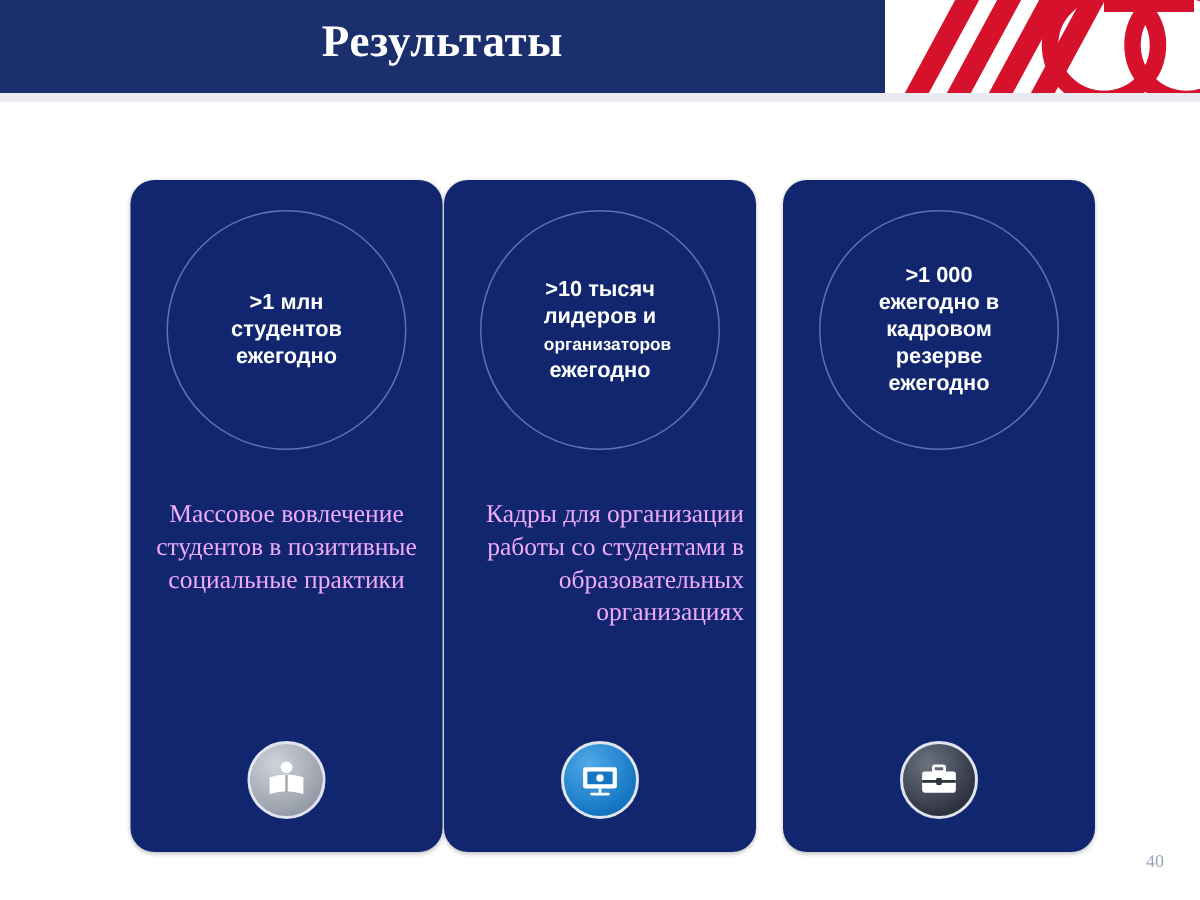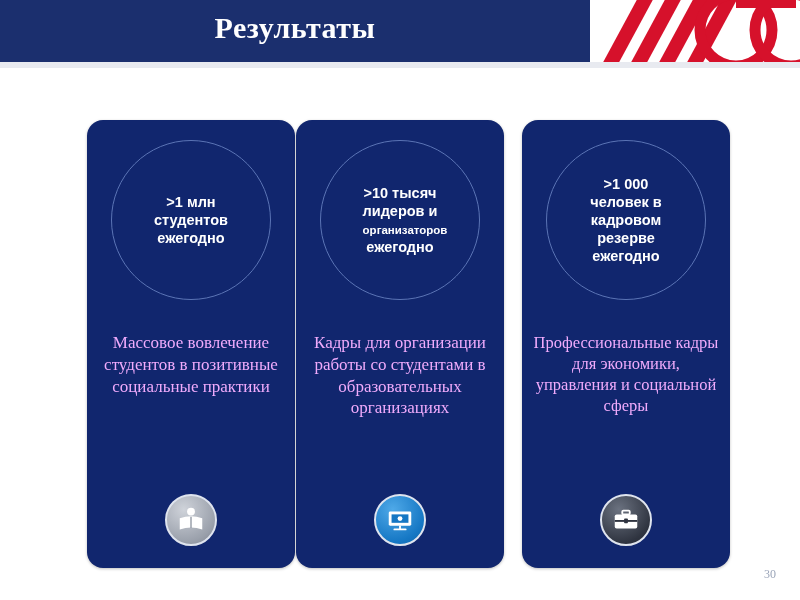--- a/index.html
+++ b/index.html
@@ -228,7 +228,7 @@
     <div class="circle">
       <div class="circle-text">
         <span>&gt;1 000</span><br>
-        <span>человек в</span><br>
+        <span>ежегодно в</span><br>
         <span>кадровом</span><br>
         <span>резерве</span><br>
         <span>ежегодно</span>

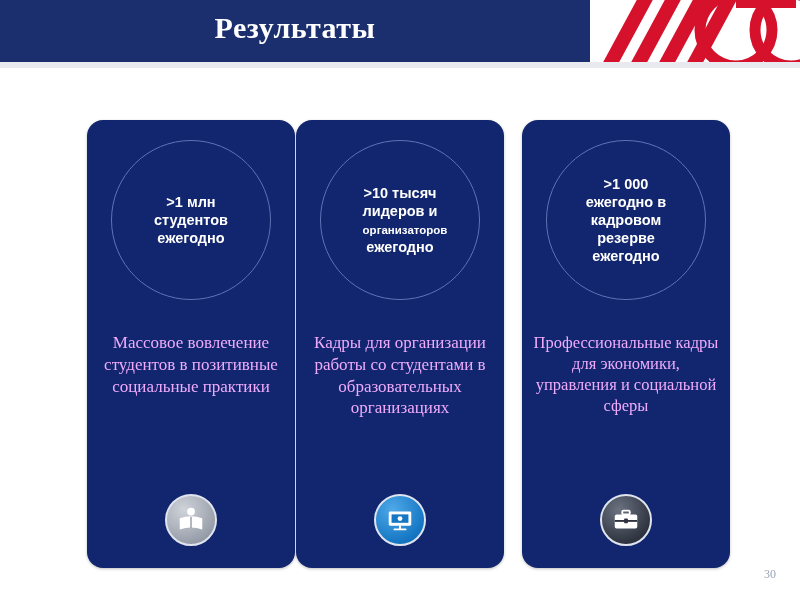--- a/index.html
+++ b/index.html
@@ -124,7 +124,7 @@
     line-height: 1.28;
   }
   .card.c0 .card-desc { font-size: 17px; }
-  .card.c1 .card-desc { font-size: 17px; }
+  .card.c1 .card-desc { font-size: 17px; text-align: right; }
   .card.c2 .card-desc { font-size: 16.5px; }
 
   .icon-badge {

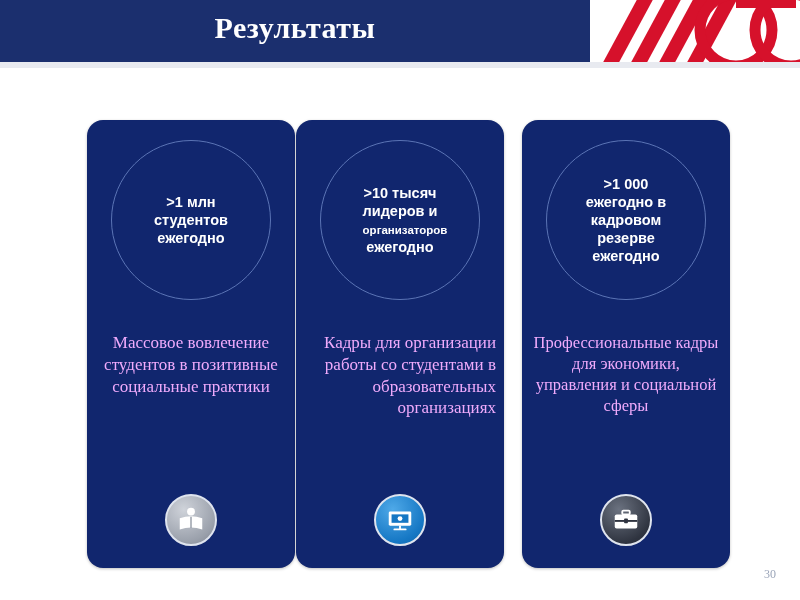--- a/index.html
+++ b/index.html
@@ -234,7 +234,6 @@
         <span>ежегодно</span>
       </div>
     </div>
-    <div class="card-desc">Профессиональные кадры для экономики, управления и социальной сферы</div>
     <div class="icon-badge dark">
       <svg width="30" height="30" viewBox="0 0 32 32" xmlns="http://www.w3.org/2000/svg">
         <rect x="12" y="6" width="8" height="4" rx="1.2" fill="none" stroke="#ffffff" stroke-width="2"></rect>

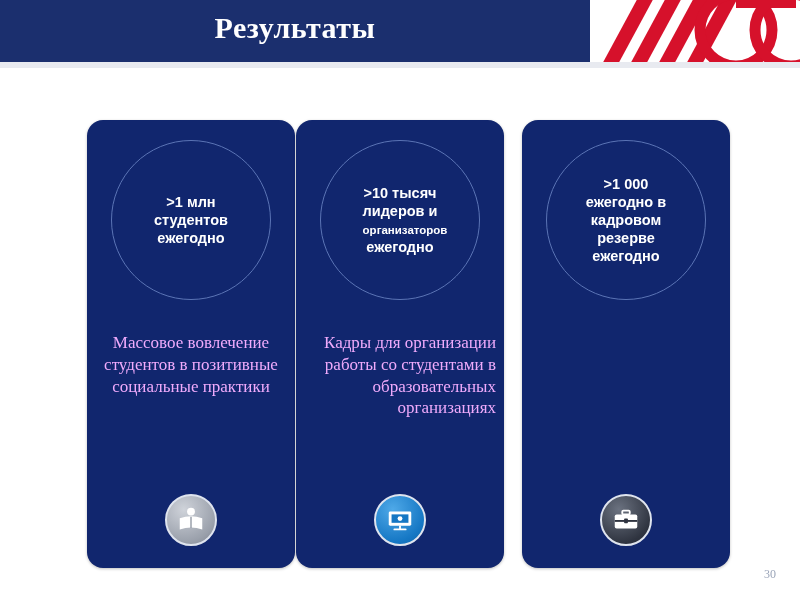--- a/index.html
+++ b/index.html
@@ -244,7 +244,7 @@
     </div>
   </div>
 
-  <div class="slide-number">30</div>
+  <div class="slide-number">40</div>
 </div>
 
 </body></html>

